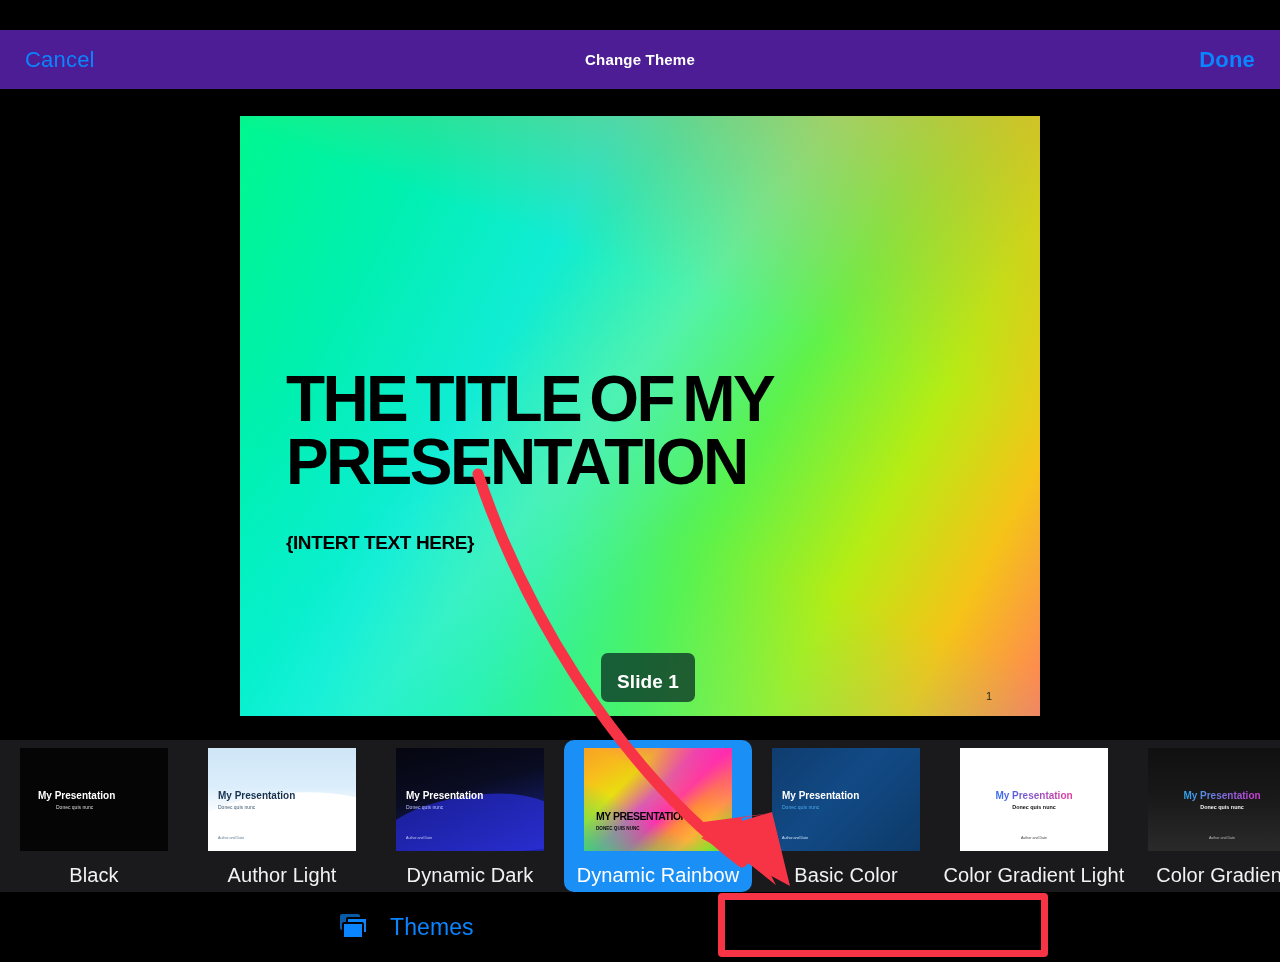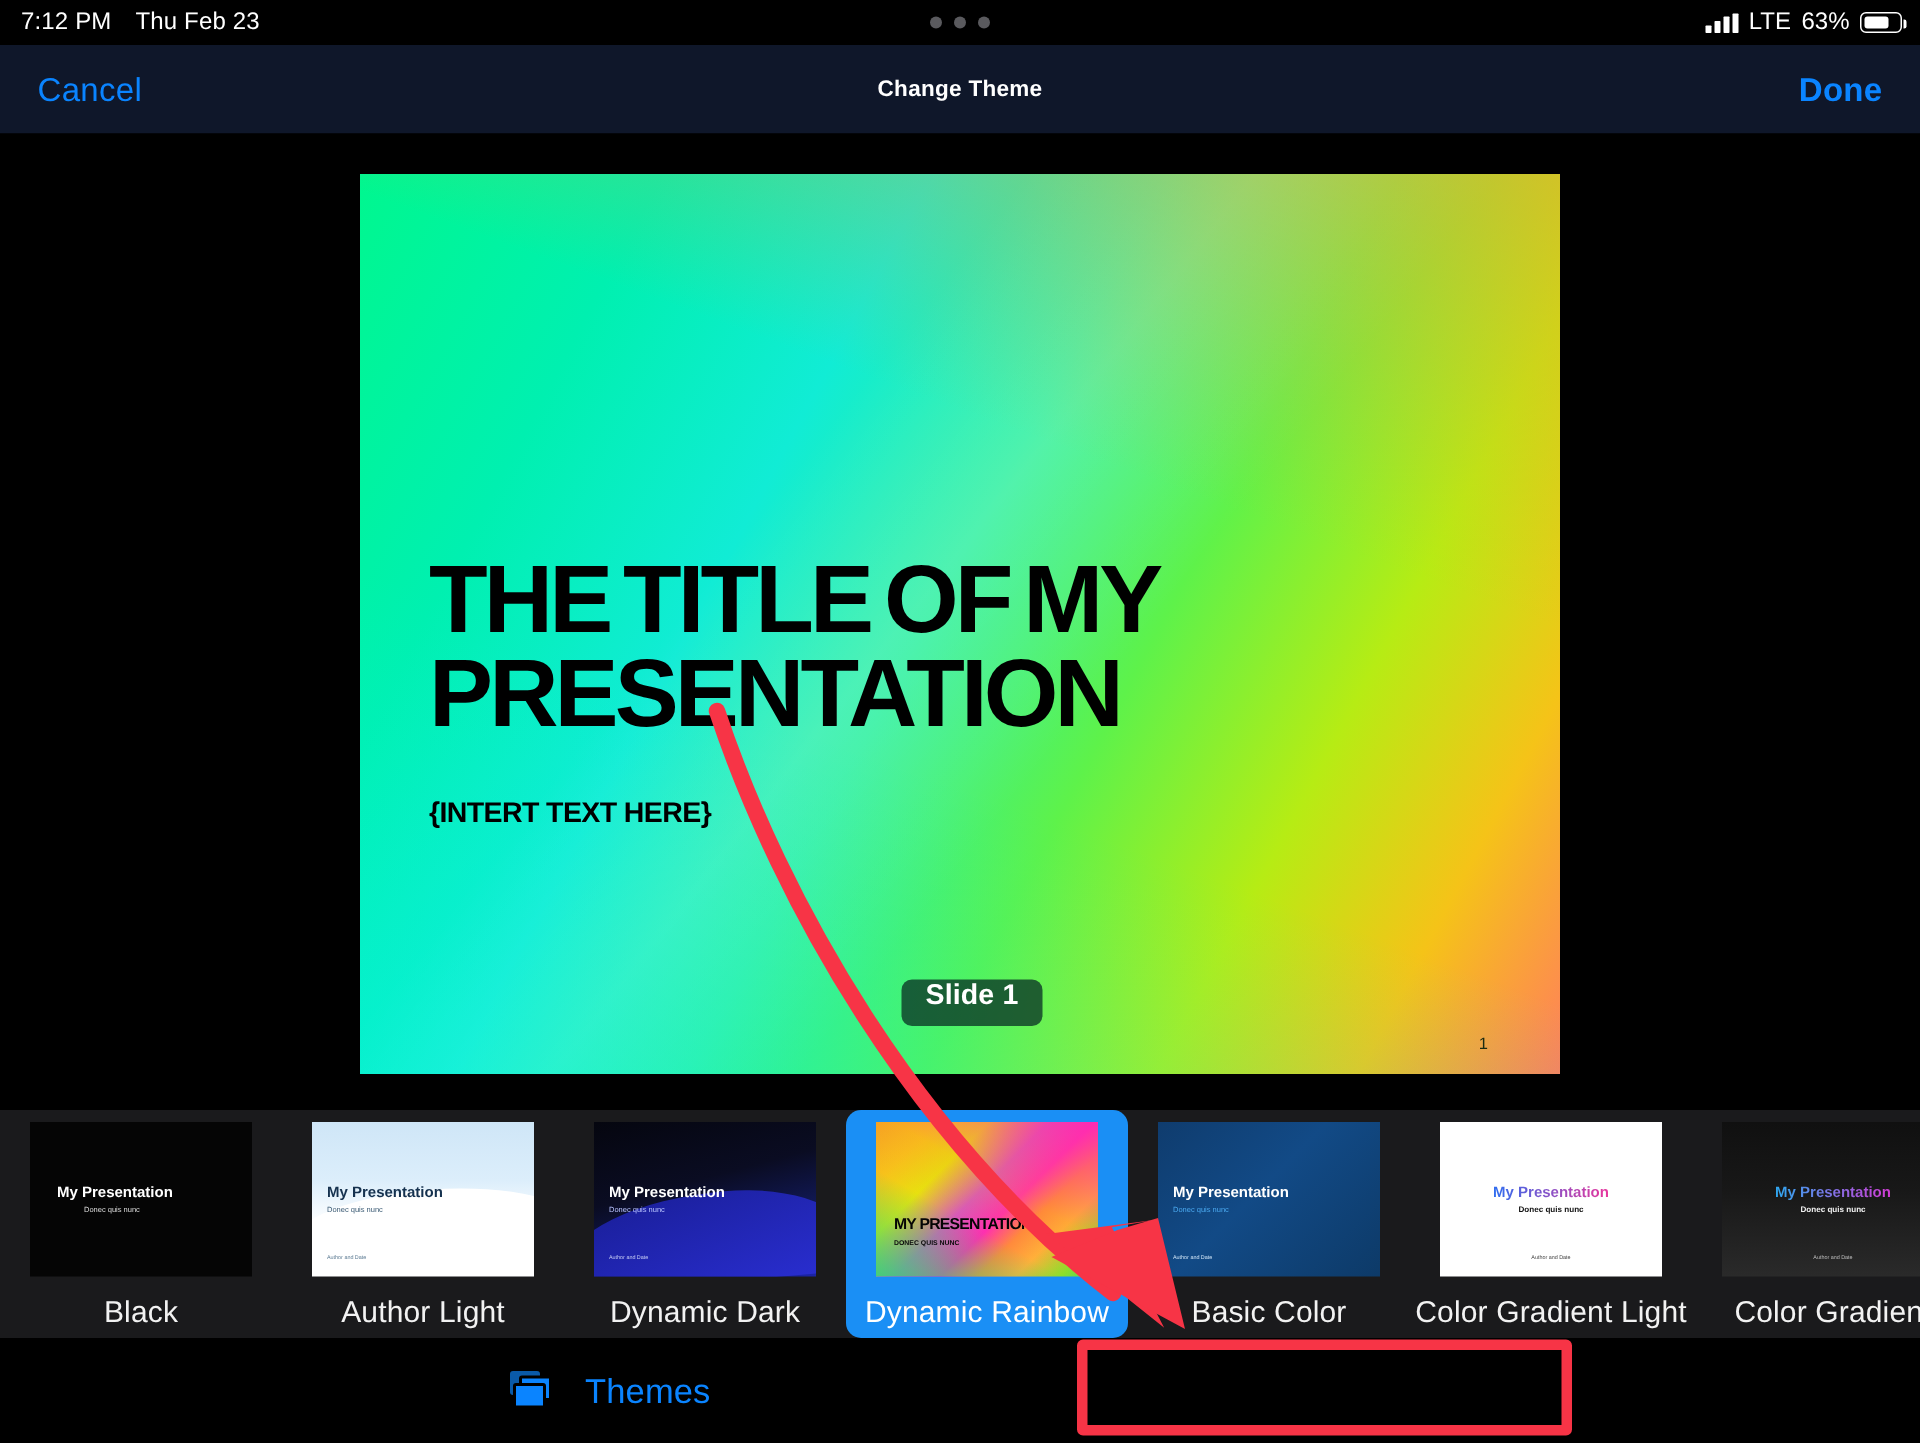--- a/index.html
+++ b/index.html
@@ -188,30 +188,6 @@
 
 <div id="app">
 
-  <div class="statusbar">
-    <div class="sb-left">
-      <span class="sb-time">7:12 PM</span>
-      <span class="sb-date">Thu Feb 23</span>
-    </div>
-    <div class="sb-dots">
-      <i></i>
-        <i></i>
-        <i></i>
-    </div>
-    <div class="sb-right">
-      <span class="sig">
-          <i></i>
-          <i></i>
-          <i></i>
-          <i></i>
-        </span>
-      <span class="sb-carrier">LTE</span>
-      <span class="sb-batt-txt">63%</span>
-      <span class="batt">
-          <span style="width:16px"></span>
-        </span>
-    </div>
-  </div>
 
   <div class="navbar">
     <button class="nav-btn nav-cancel">Cancel</button>

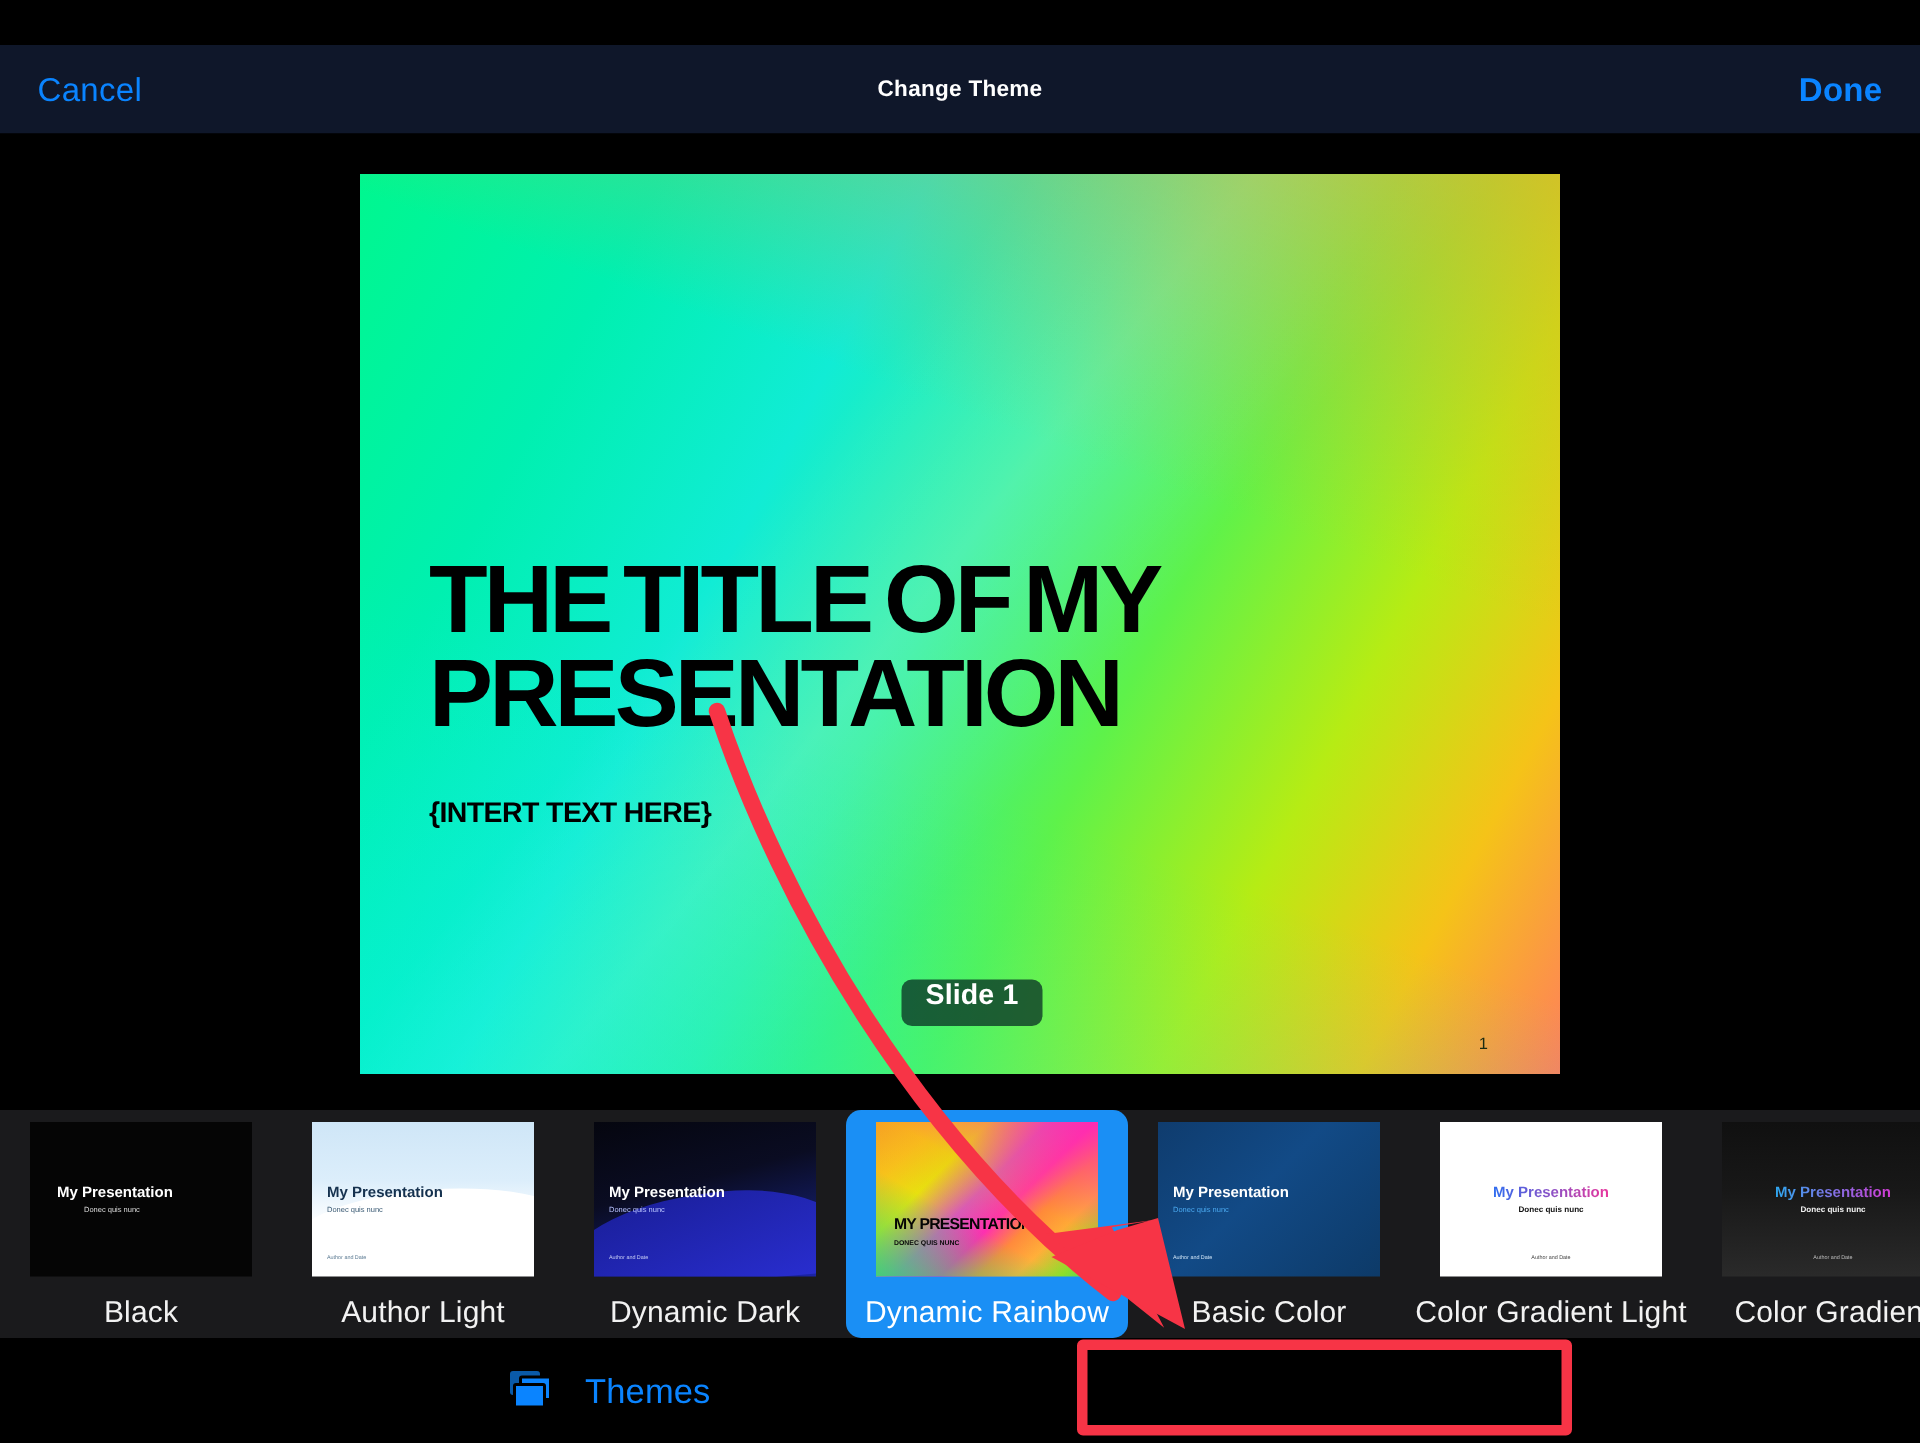--- a/index.html
+++ b/index.html
@@ -36,7 +36,7 @@
   
   .navbar{
     position:absolute; left:0; top:30px; width:1280px; height:59px;
-    display:flex; align-items:center; justify-content:center; background:#0f172a;
+    display:flex; align-items:center; justify-content:center; background:#4c1d95;
   }
   .nav-btn{ position:absolute; font-size:22px; color:#0a84ff; background:none; border:0;
     font-family:inherit; cursor:pointer; letter-spacing:.2px;}

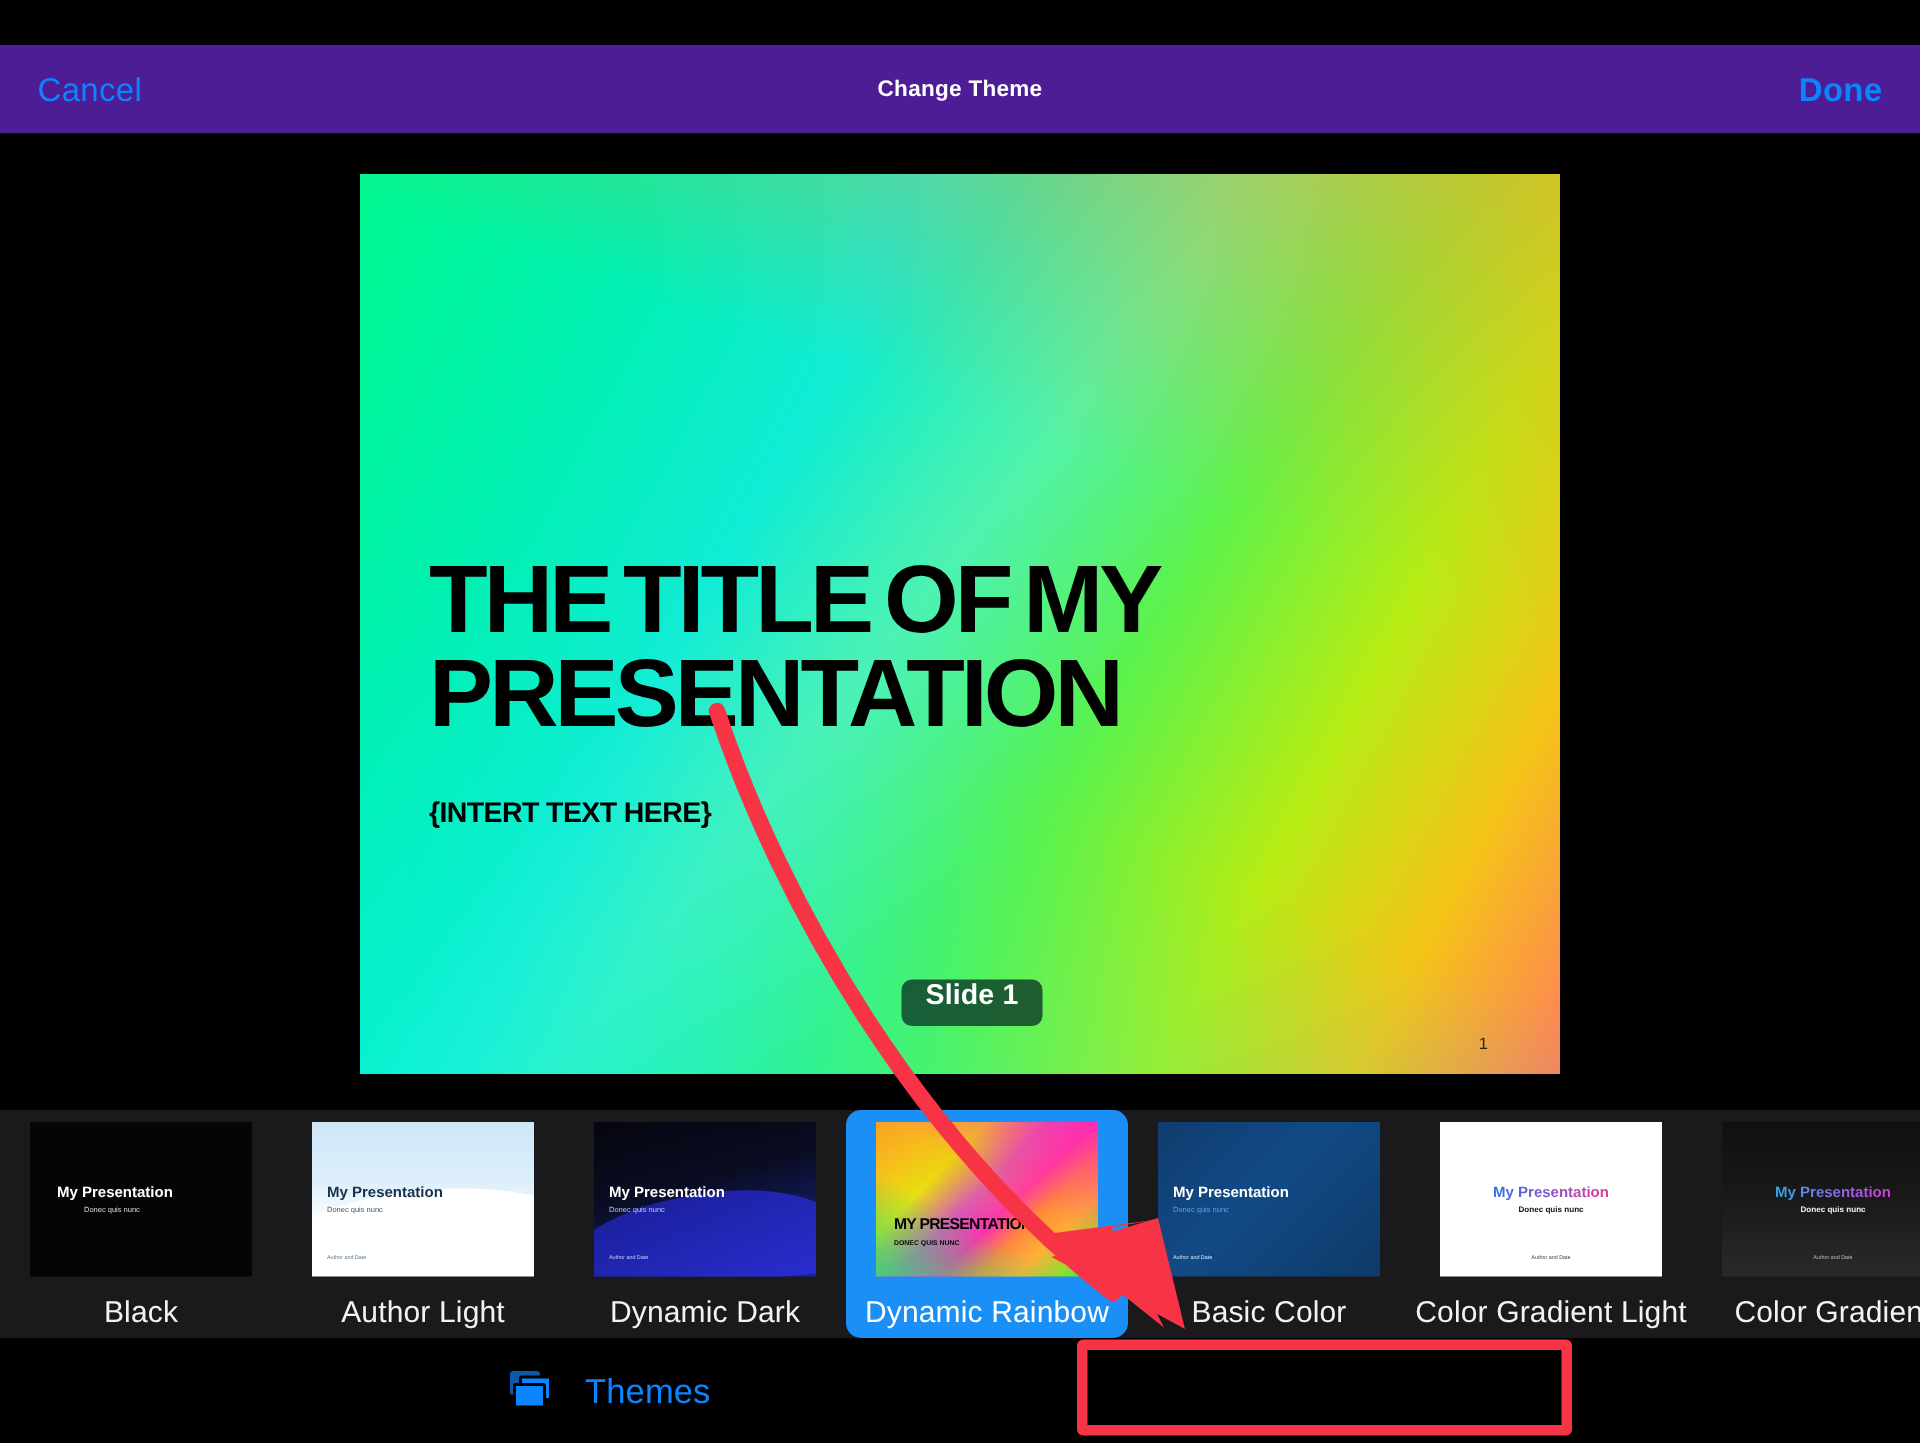--- a/index.html
+++ b/index.html
@@ -80,7 +80,7 @@
   .slide-badge{
     position:absolute; left:361px; top:537px;
     background:rgba(12,52,38,.78); color:#fff; font-size:19px; font-weight:600;
-    padding:0 16px 9px; border-radius:7px; letter-spacing:.1px;
+    padding:18px 16px 9px; border-radius:7px; letter-spacing:.1px;
   }
 
   

